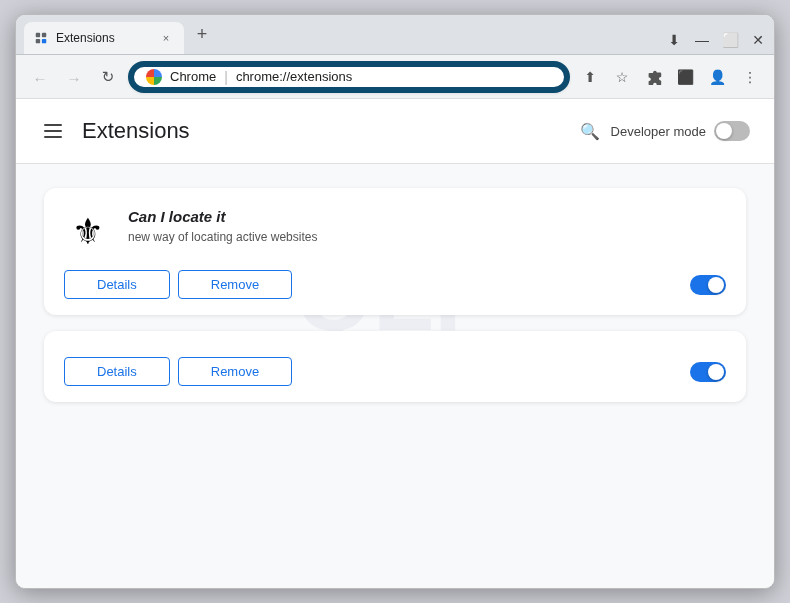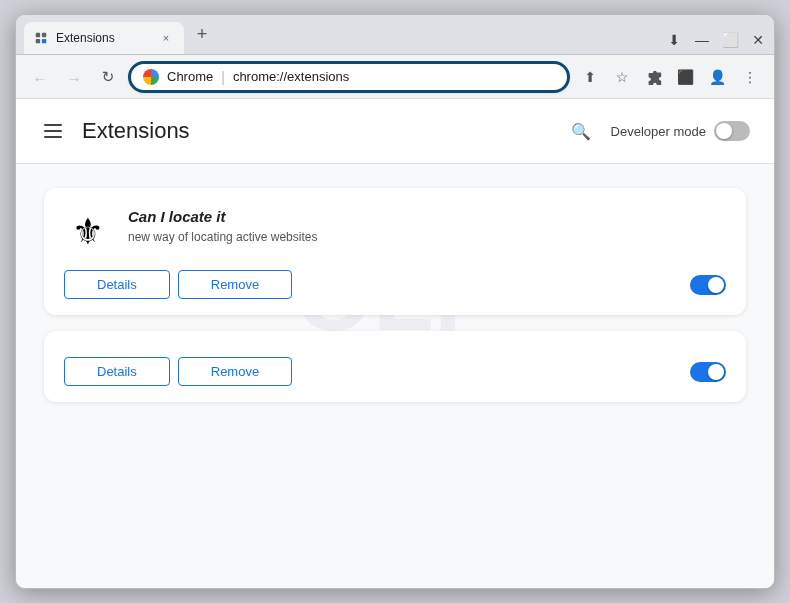--- a/index.html
+++ b/index.html
@@ -123,7 +123,7 @@
       align-items: center;
       padding: 0 12px;
       gap: 8px;
-      border: 3px solid #0c4a6e;
+      border: 6px solid #0c4a6e;
       box-shadow: 0 1px 3px rgba(0,0,0,0.08);
     }
     .chrome-logo {

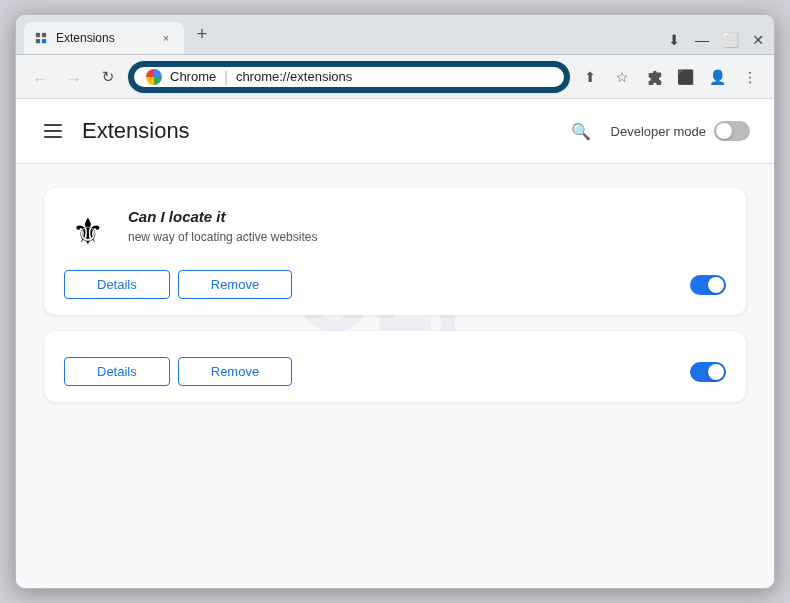--- a/index.html
+++ b/index.html
@@ -209,7 +209,7 @@
     .dev-mode-label {
       font-size: 13px;
       color: #444;
-      margin-left: 13px;
+      margin-left: 4px;
       margin-right: 8px;
       text-align: right;
     }

